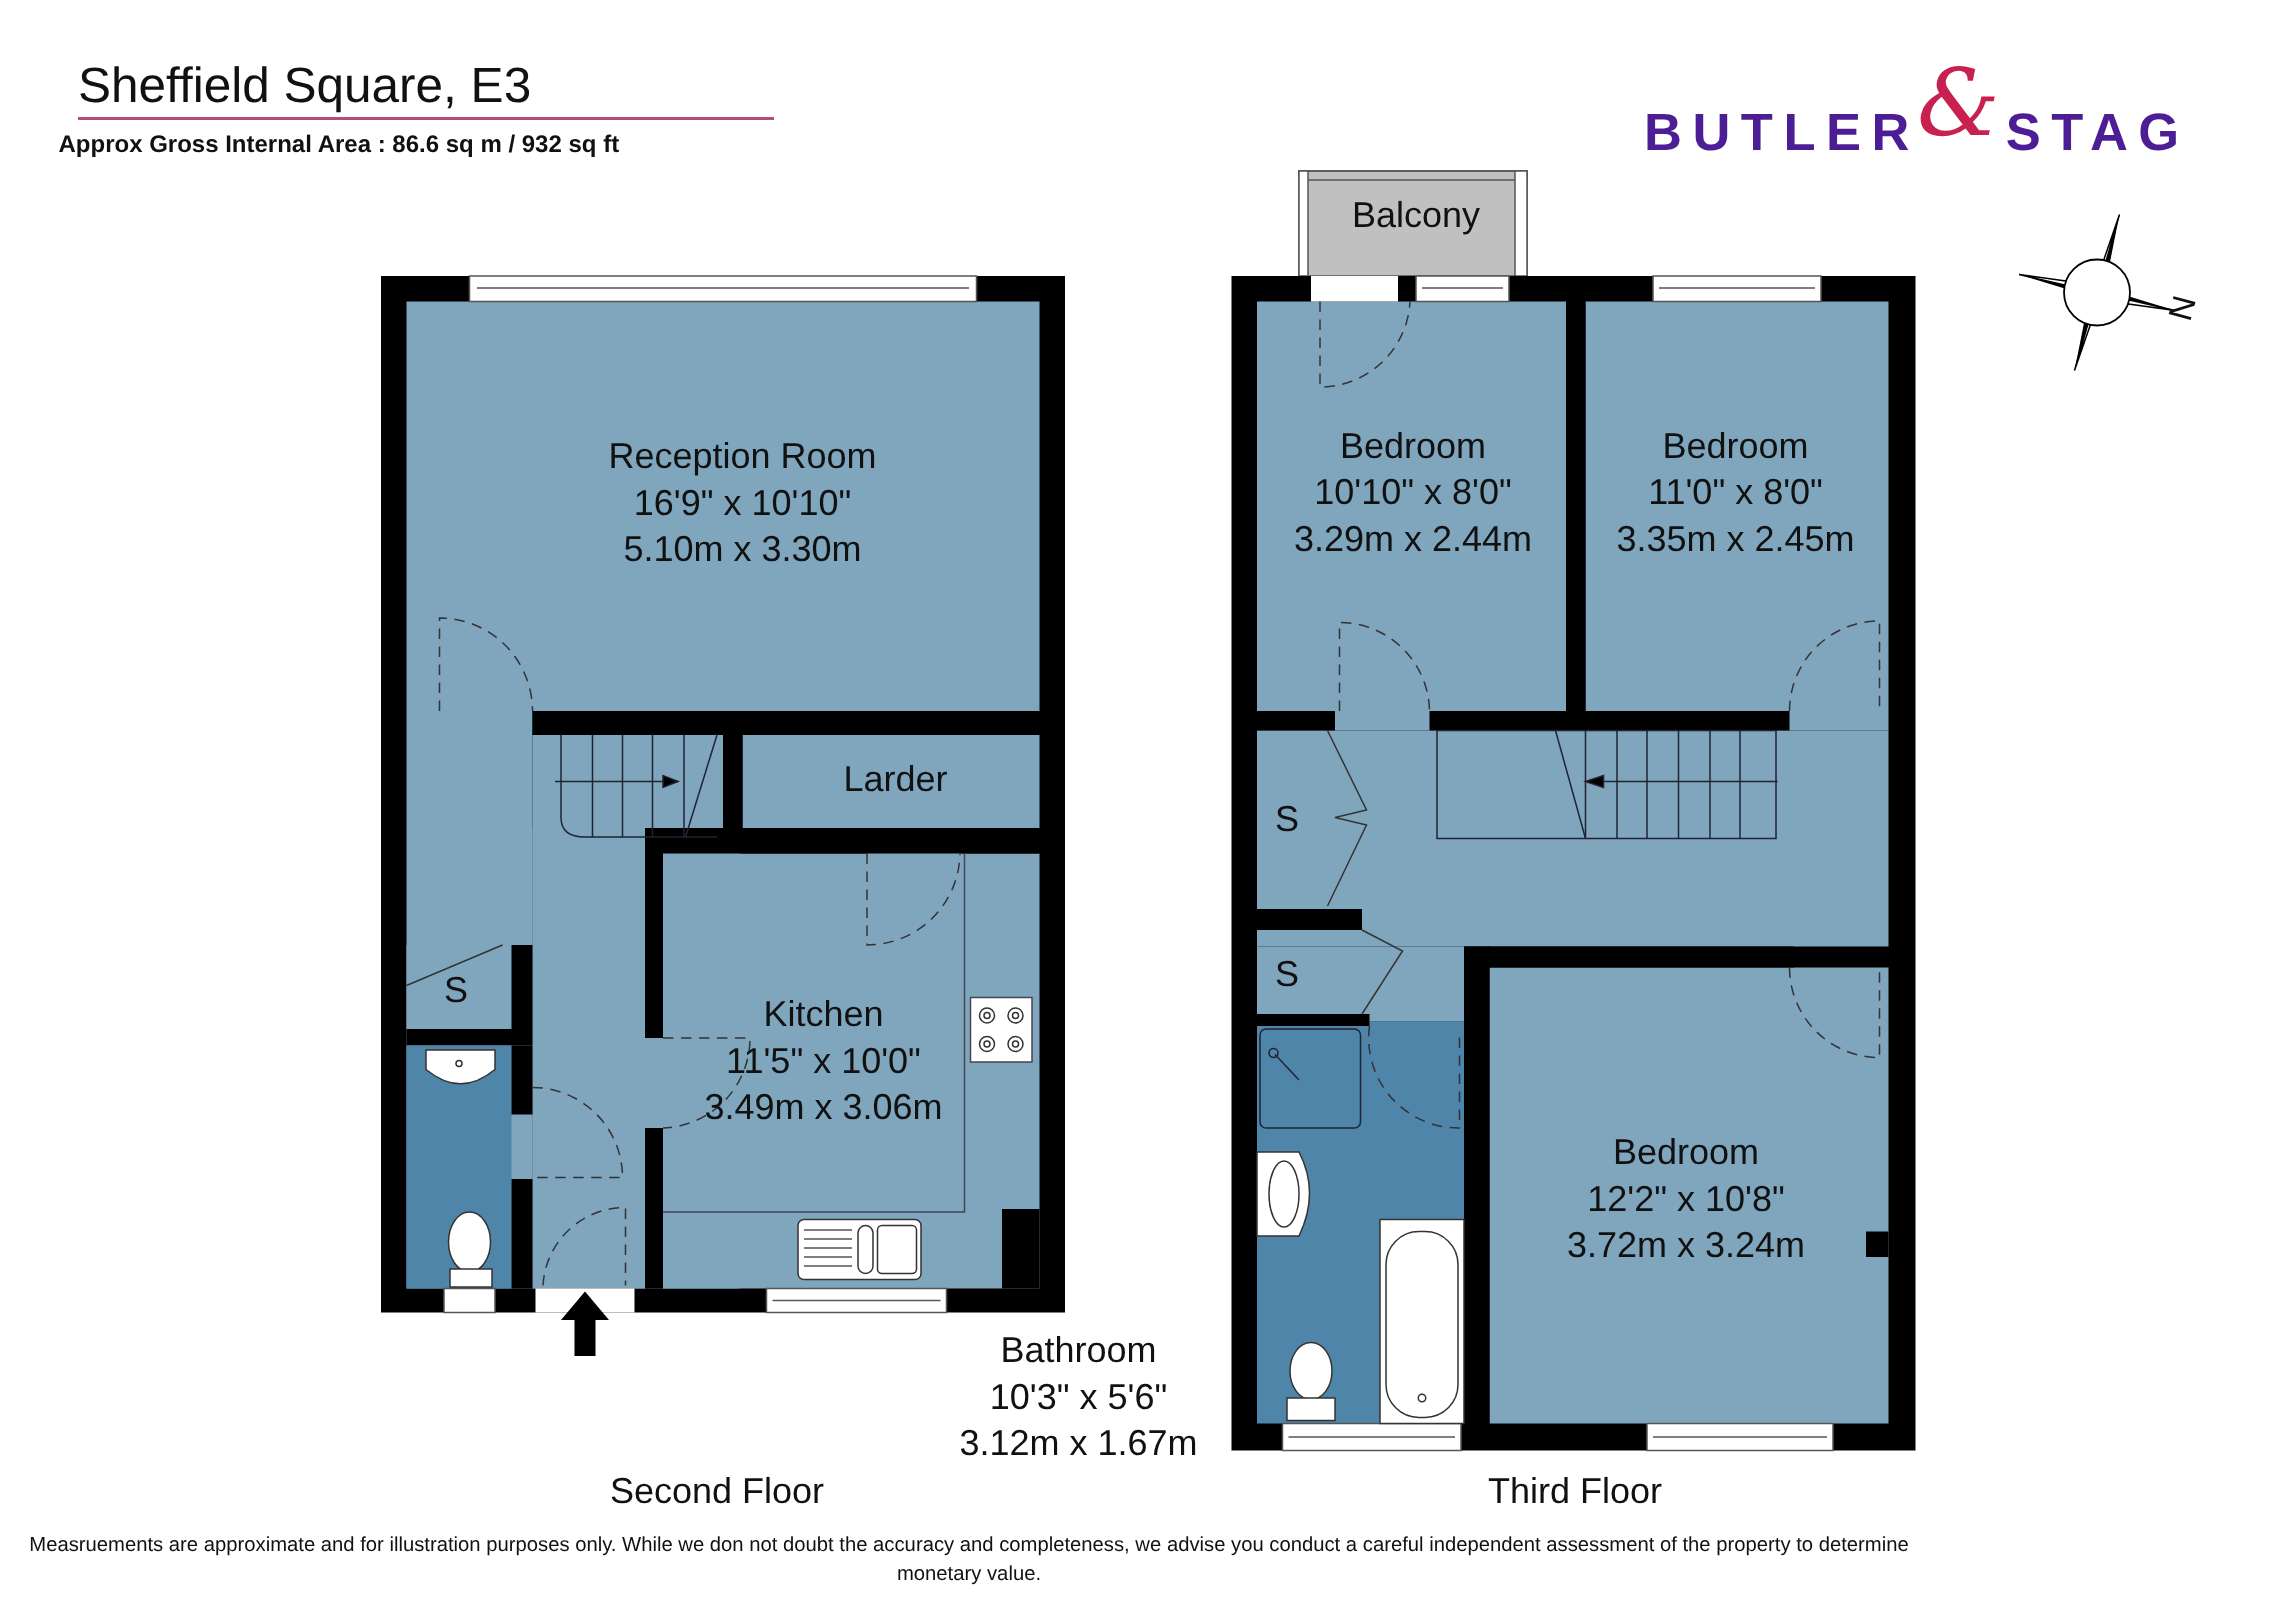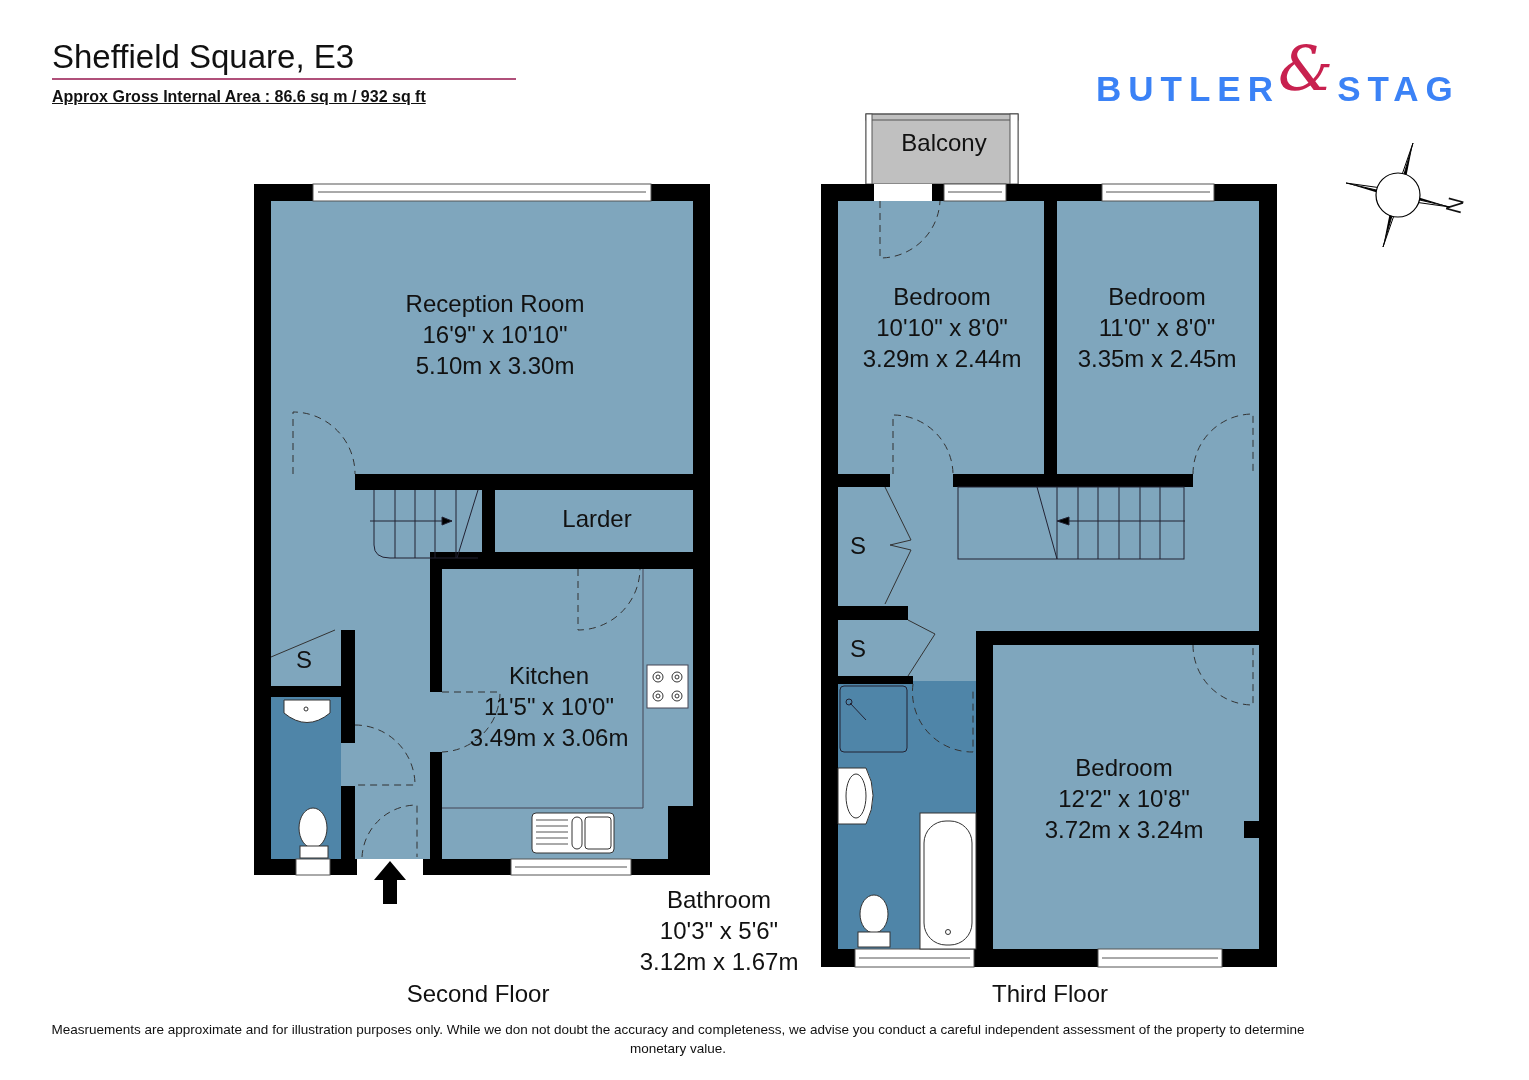--- a/index.html
+++ b/index.html
@@ -7,7 +7,7 @@
   .abs{position:absolute;}
   #title{left:52px;top:38px;font-size:33px;color:#111;}
   #title-rule{left:52px;top:78px;width:464px;height:2px;background:#b0507a;}
-  #area{left:52px;top:88px;font-size:16px;font-weight:bold;text-decoration:underline;}
+  #area{left:39px;top:88px;font-size:16px;font-weight:bold;}
   #logo{left:1096px;top:34px;height:70px;display:flex;align-items:center;}
   .logo-word{font-size:35px;font-weight:bold;letter-spacing:7px;color:#3b82f6;margin-top:40px;}
   .logo-amp{font-family:"DejaVu Serif",serif;font-style:italic;font-size:62px;color:#c8214f;margin:0 4px 0 -2px;line-height:1;}

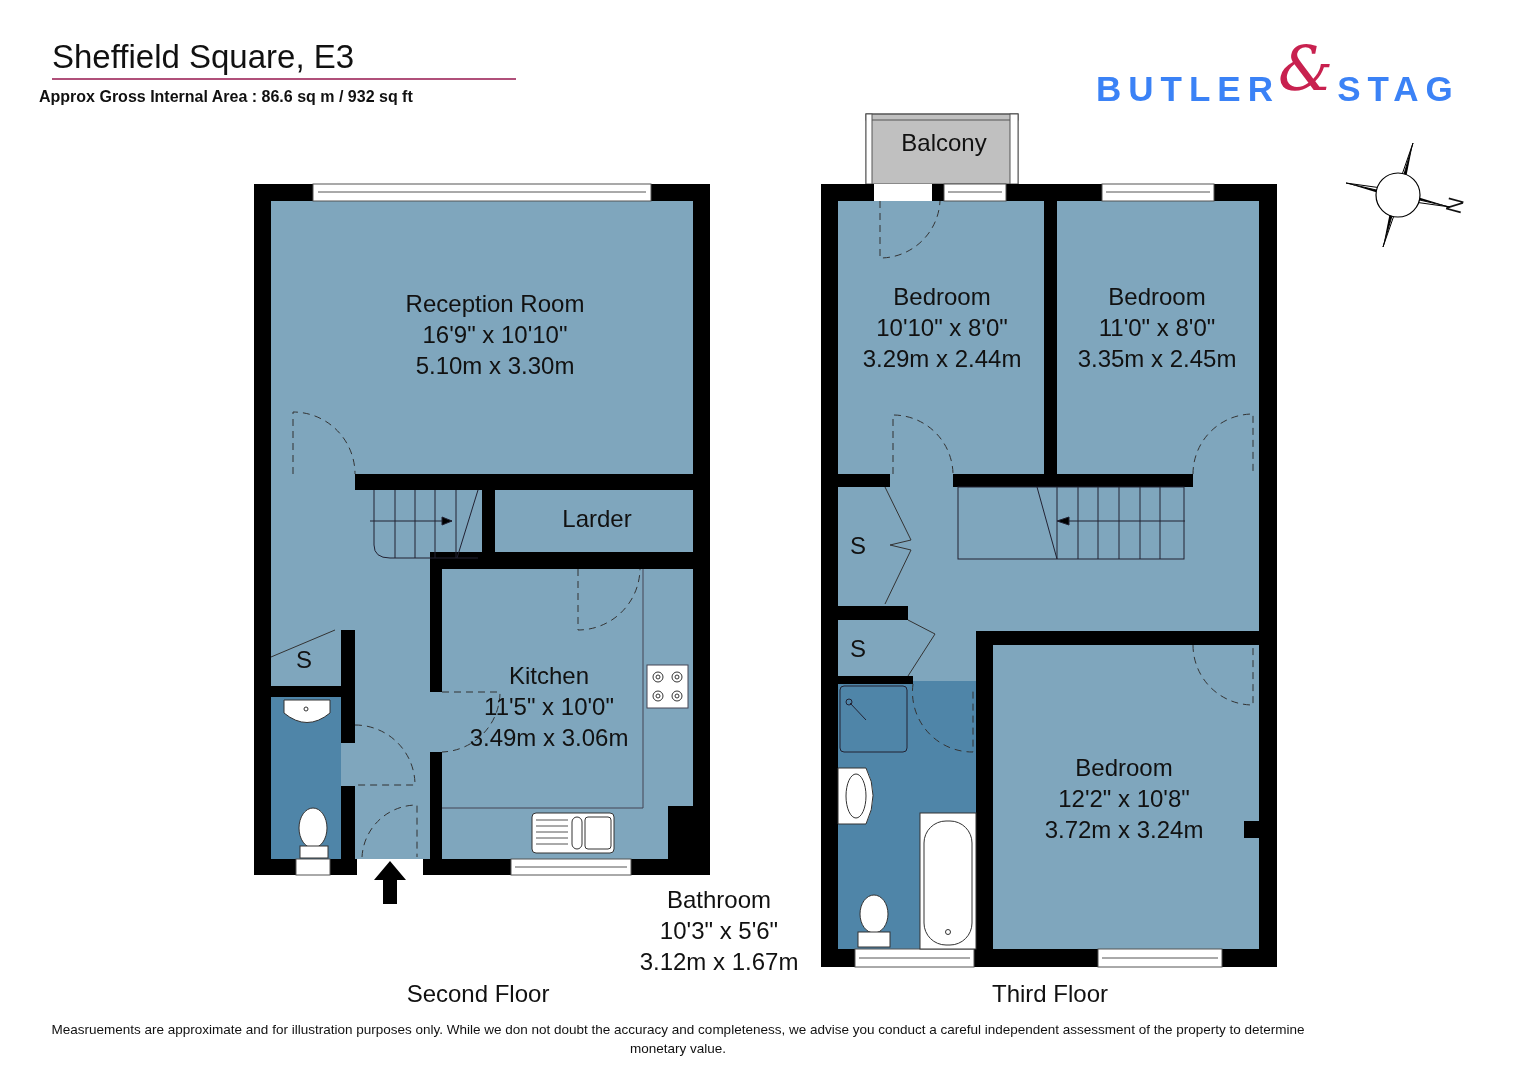--- a/index.html
+++ b/index.html
@@ -9,7 +9,7 @@
   #title-rule{left:52px;top:78px;width:464px;height:2px;background:#b0507a;}
   #area{left:39px;top:88px;font-size:16px;font-weight:bold;}
   #logo{left:1096px;top:34px;height:70px;display:flex;align-items:center;}
-  .logo-word{font-size:35px;font-weight:bold;letter-spacing:7px;color:#3b82f6;margin-top:40px;}
+  .logo-word{font-size:35px;font-weight:bold;letter-spacing:7px;color:#4c1d95;margin-top:40px;}
   .logo-amp{font-family:"DejaVu Serif",serif;font-style:italic;font-size:62px;color:#c8214f;margin:0 4px 0 -2px;line-height:1;}
   svg text{font-family:"Liberation Sans",sans-serif;fill:#111;}
   .rl{font-size:24px;text-anchor:middle;}

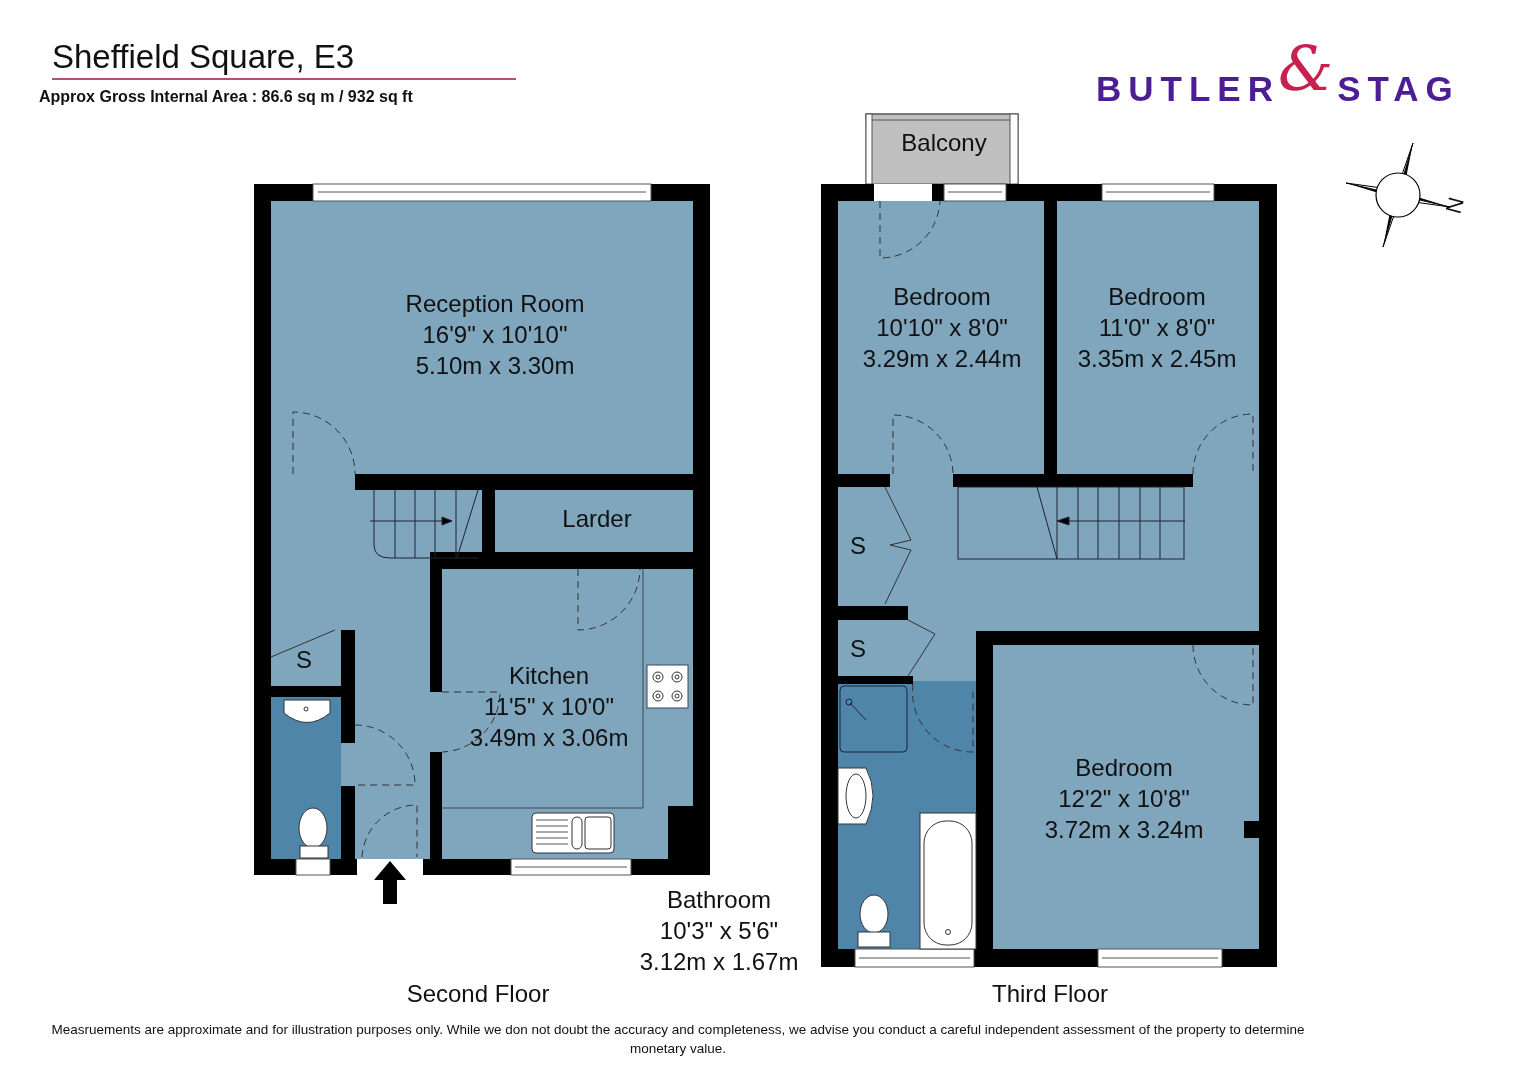--- a/index.html
+++ b/index.html
@@ -14,7 +14,7 @@
   svg text{font-family:"Liberation Sans",sans-serif;fill:#111;}
   .rl{font-size:24px;text-anchor:middle;}
   .fl{font-size:24px;text-anchor:middle;}
-  #disclaimer{left:0;width:1292px;top:1020px;text-align:center;font-size:13.5px;line-height:19px;padding-left:32px;}
+  #disclaimer{left:0;width:1292px;top:1020px;text-align:center;font-size:13.5px;line-height:19px;}
 </style>
 </head>
 <body>

